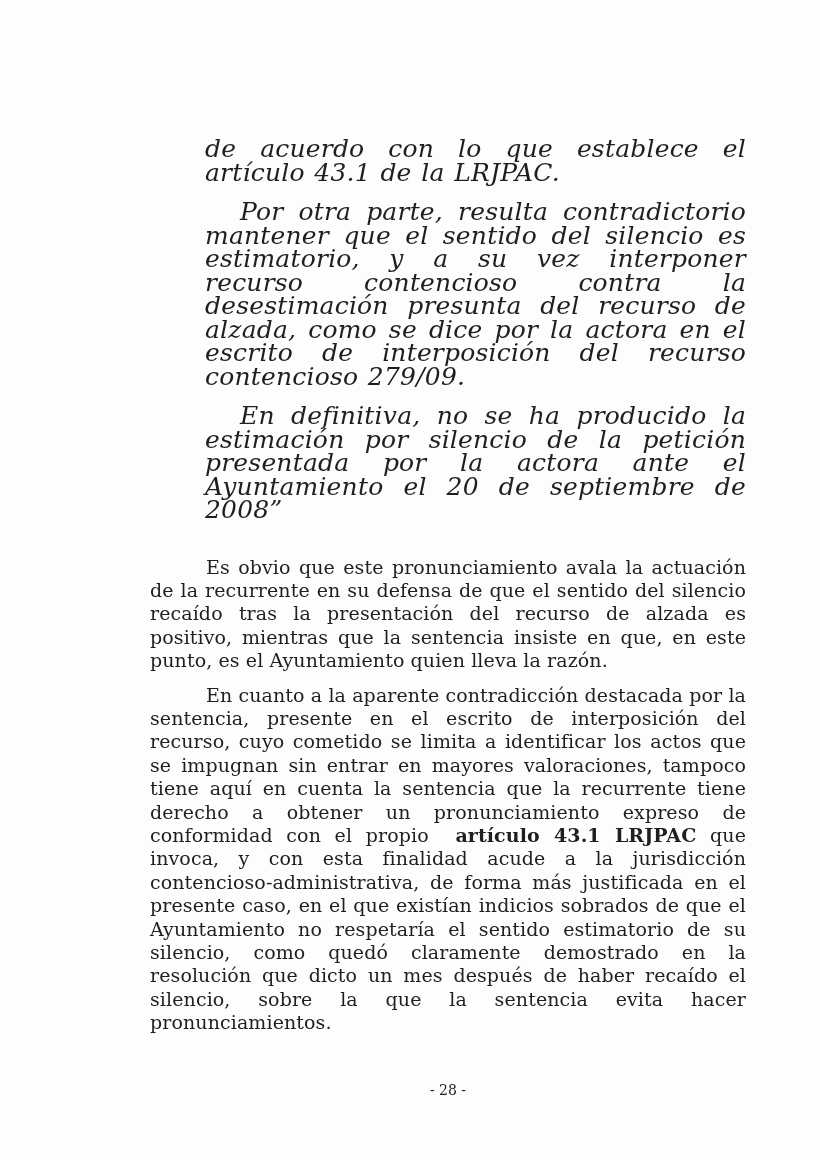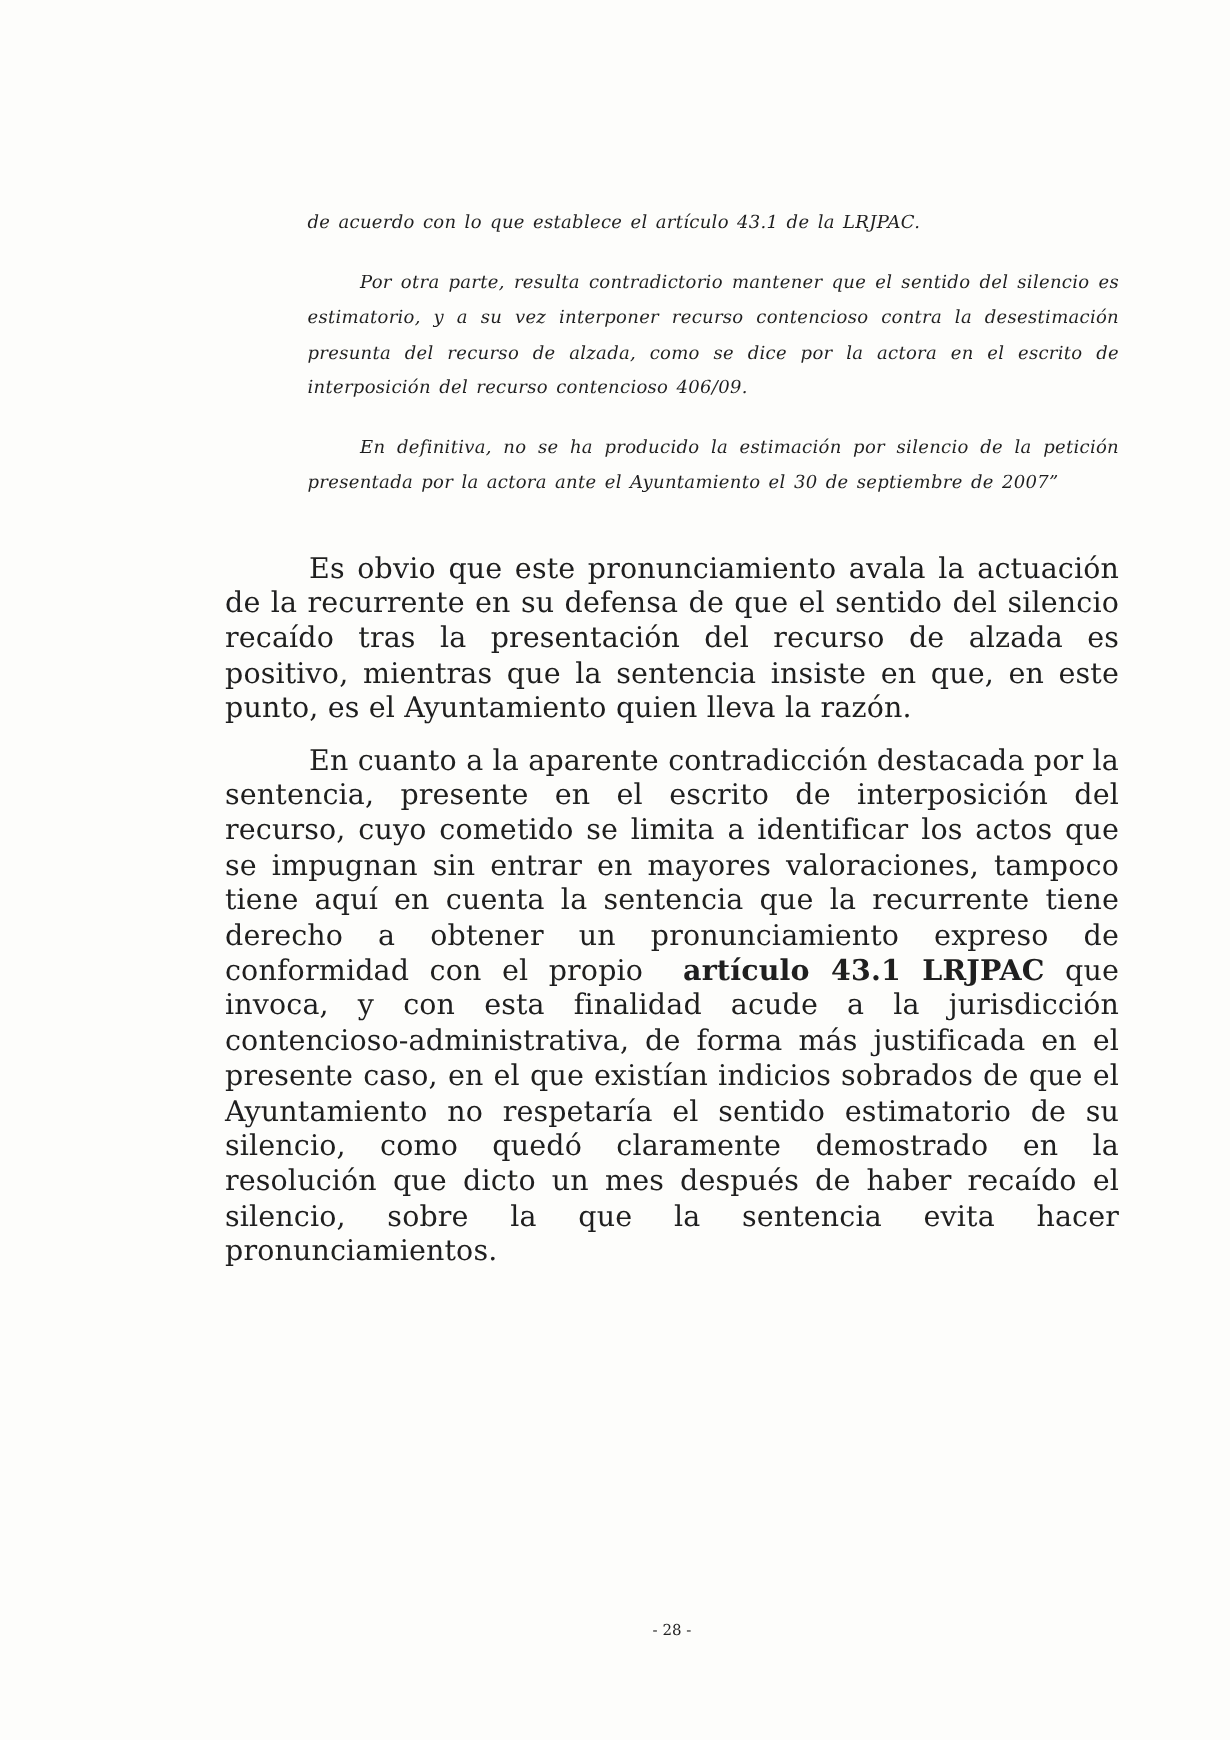--- a/index.html
+++ b/index.html
@@ -31,7 +31,7 @@
     margin-left: 55px;
     width: 541px;
     font-style: italic;
-    font-size: 12px;
+    font-size: 25px;
     line-height: 23.5px;
     text-align: justify;
     letter-spacing: 0.2px;

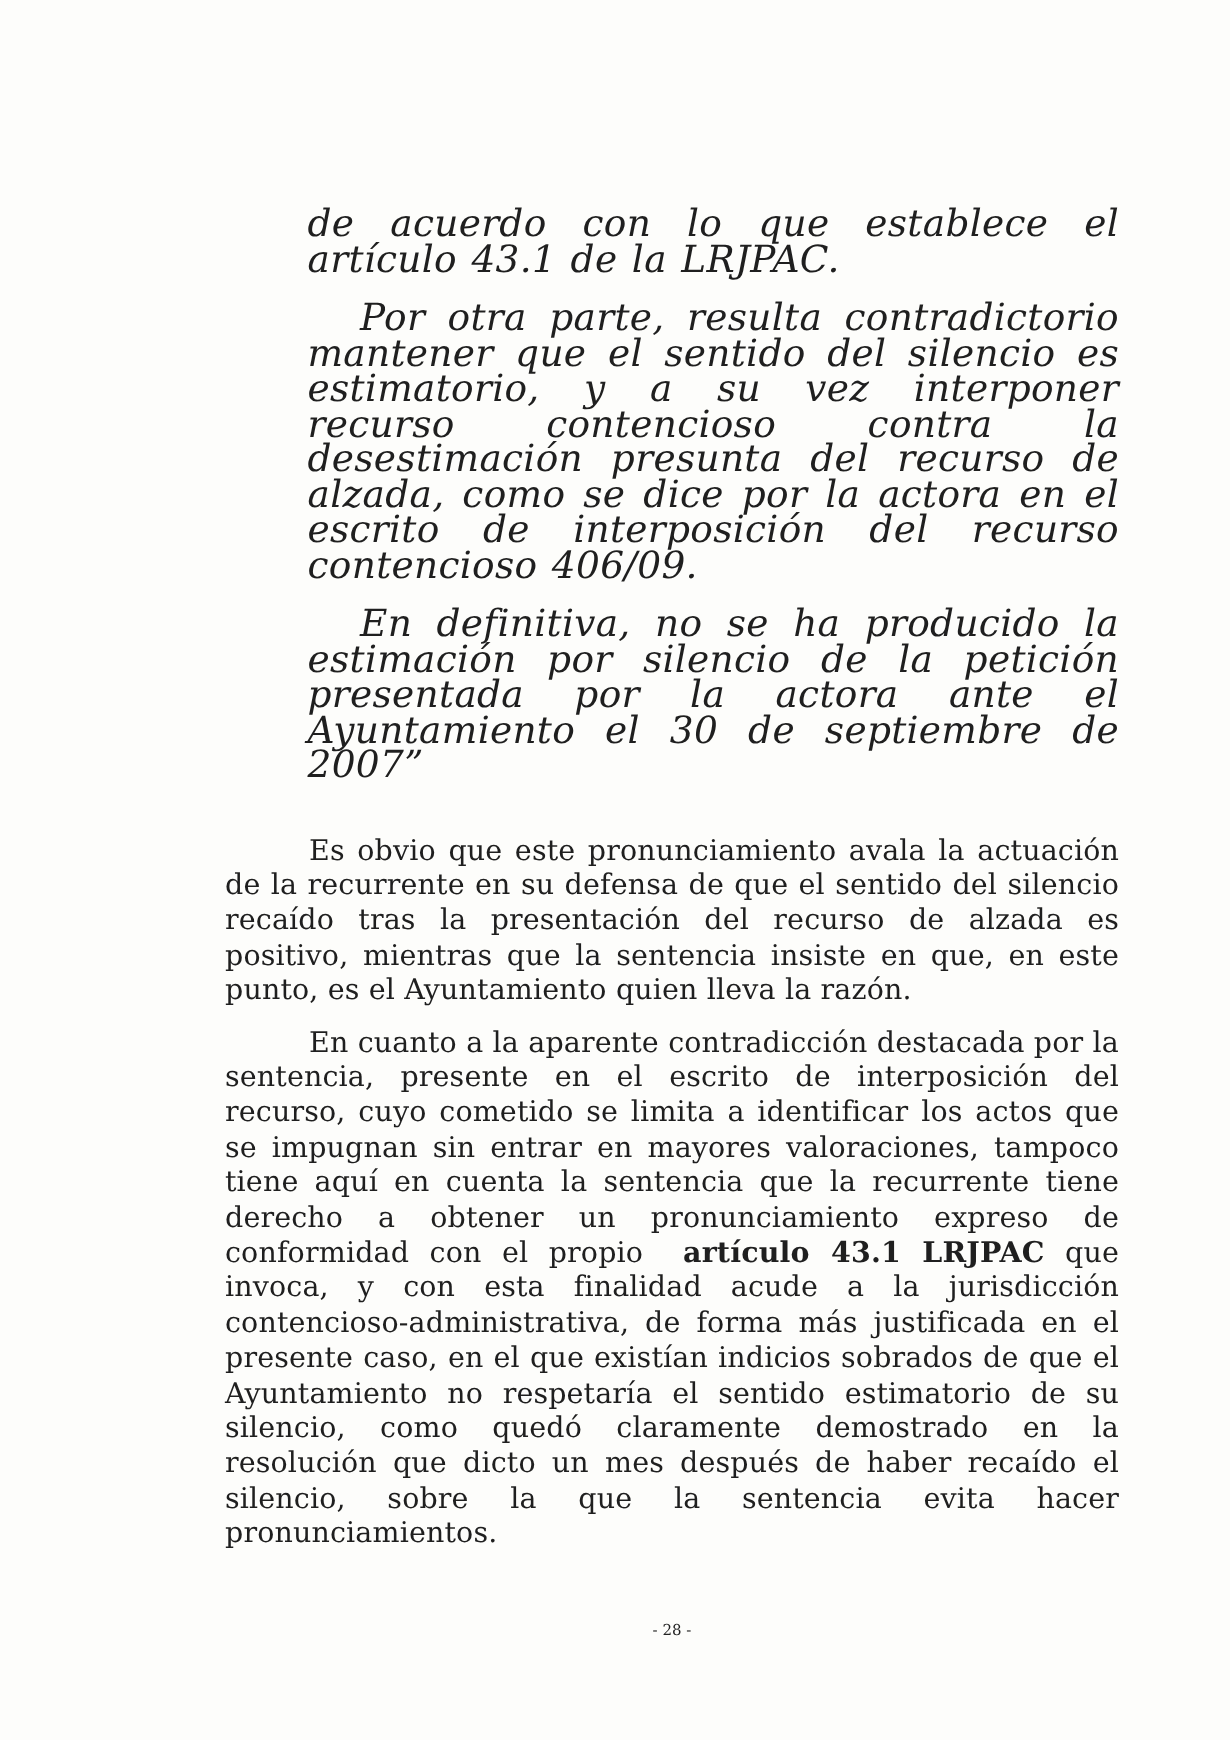--- a/index.html
+++ b/index.html
@@ -89,7 +89,7 @@
 
     <div class="quote-block">
       <p>de acuerdo con lo que establece el artículo 43.1 de la LRJPAC.</p>
-      <p class="q-indent">Por otra parte, resulta contradictorio mantener que el sentido del silencio es estimatorio, y a su vez interponer recurso contencioso contra la desestimación presunta del recurso de alzada, como se dice por la actora en el escrito de interposición del recurso contencioso 406/09.</p>
+      <p class="q-indent">Por otra parte, resulta contradictorio mantener que el sentido del silencio es estimatorio, y a su vez interponer recurso contencioso contra la desestimación presunta del recurso de alzada, como se dice por la actora en el escrito de interposición del recurso contencioso 279/09.</p>
       <p class="q-indent">En definitiva, no se ha producido la estimación por silencio de la petición presentada por la actora ante el Ayuntamiento el 30 de septiembre de 2007”</p>
     </div>
 

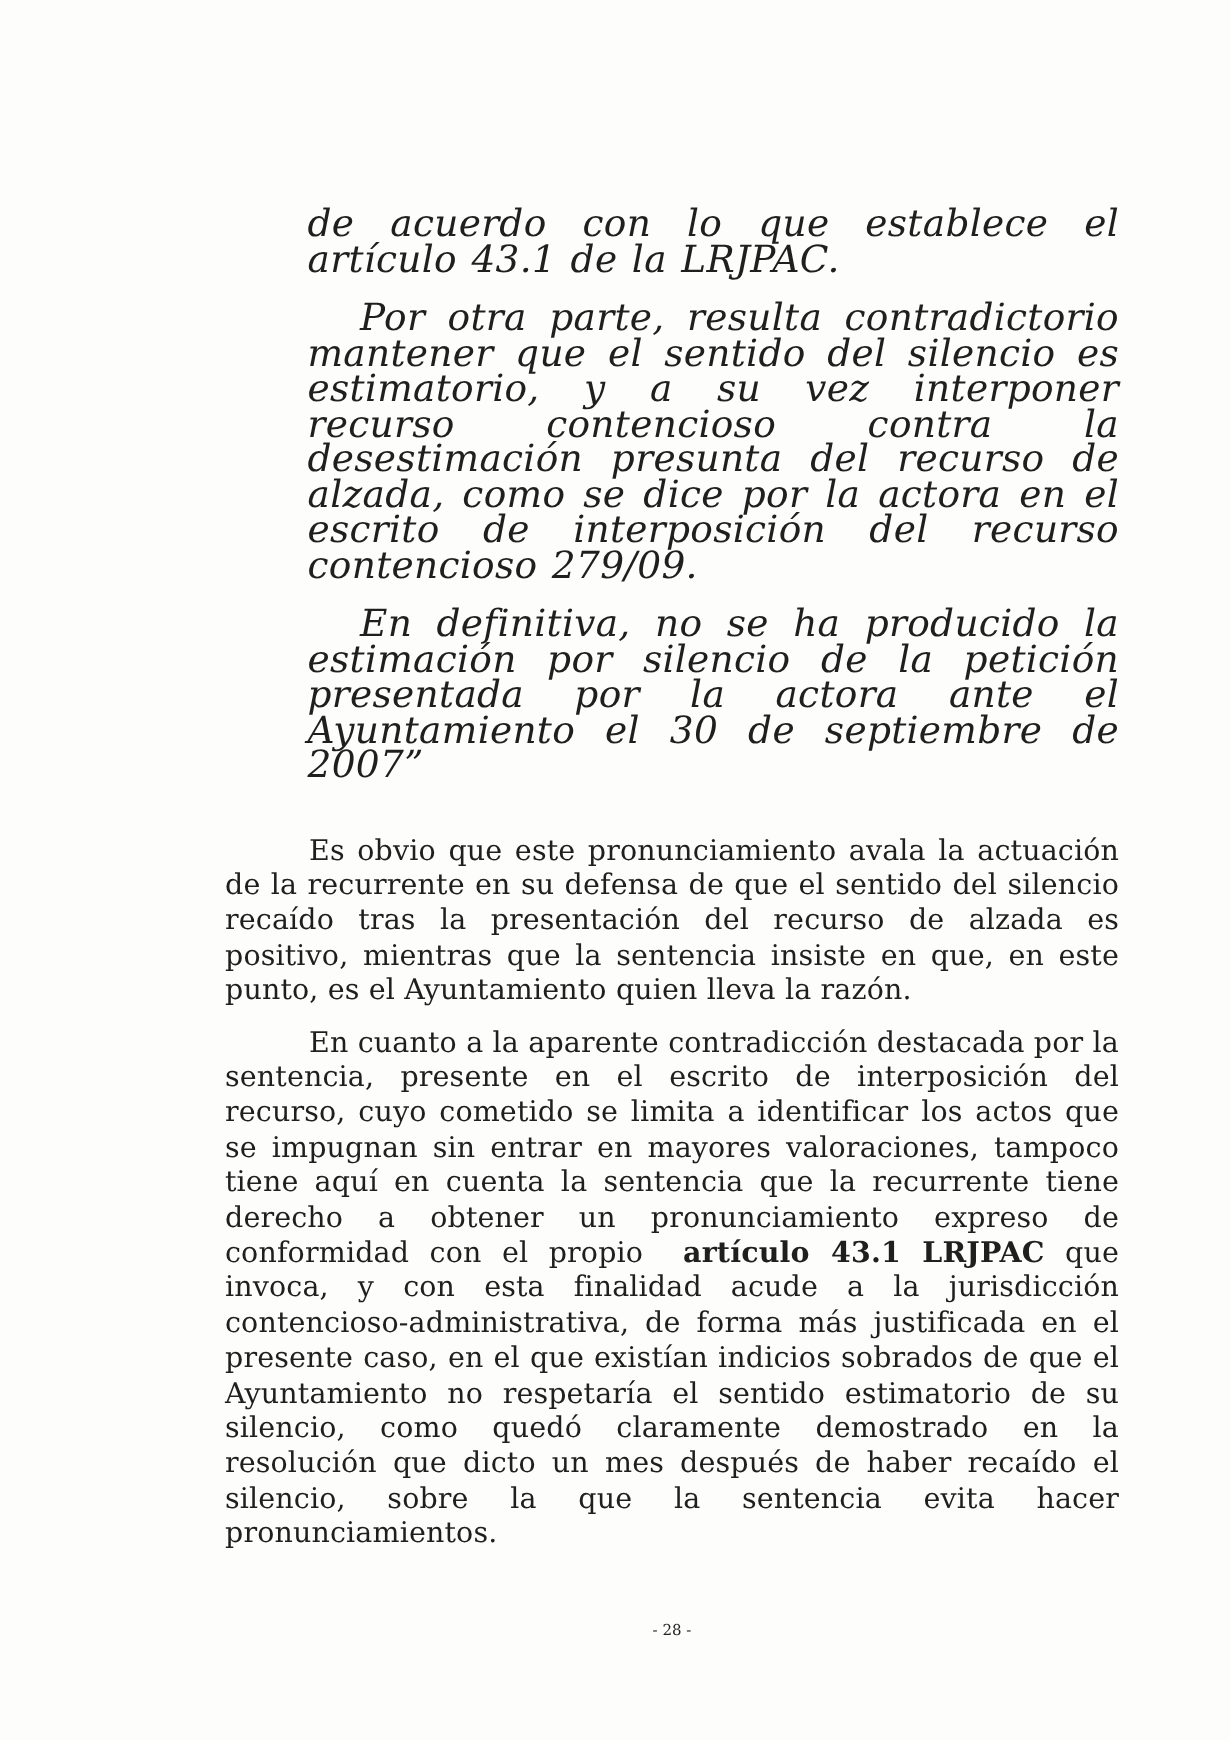--- a/index.html
+++ b/index.html
@@ -90,7 +90,7 @@
     <div class="quote-block">
       <p>de acuerdo con lo que establece el artículo 43.1 de la LRJPAC.</p>
       <p class="q-indent">Por otra parte, resulta contradictorio mantener que el sentido del silencio es estimatorio, y a su vez interponer recurso contencioso contra la desestimación presunta del recurso de alzada, como se dice por la actora en el escrito de interposición del recurso contencioso 279/09.</p>
-      <p class="q-indent">En definitiva, no se ha producido la estimación por silencio de la petición presentada por la actora ante el Ayuntamiento el 30 de septiembre de 2007”</p>
+      <p class="q-indent">En definitiva, no se ha producido la estimación por silencio de la petición presentada por la actora ante el Ayuntamiento el 20 de septiembre de 2008”</p>
     </div>
 
     <div class="body-block">

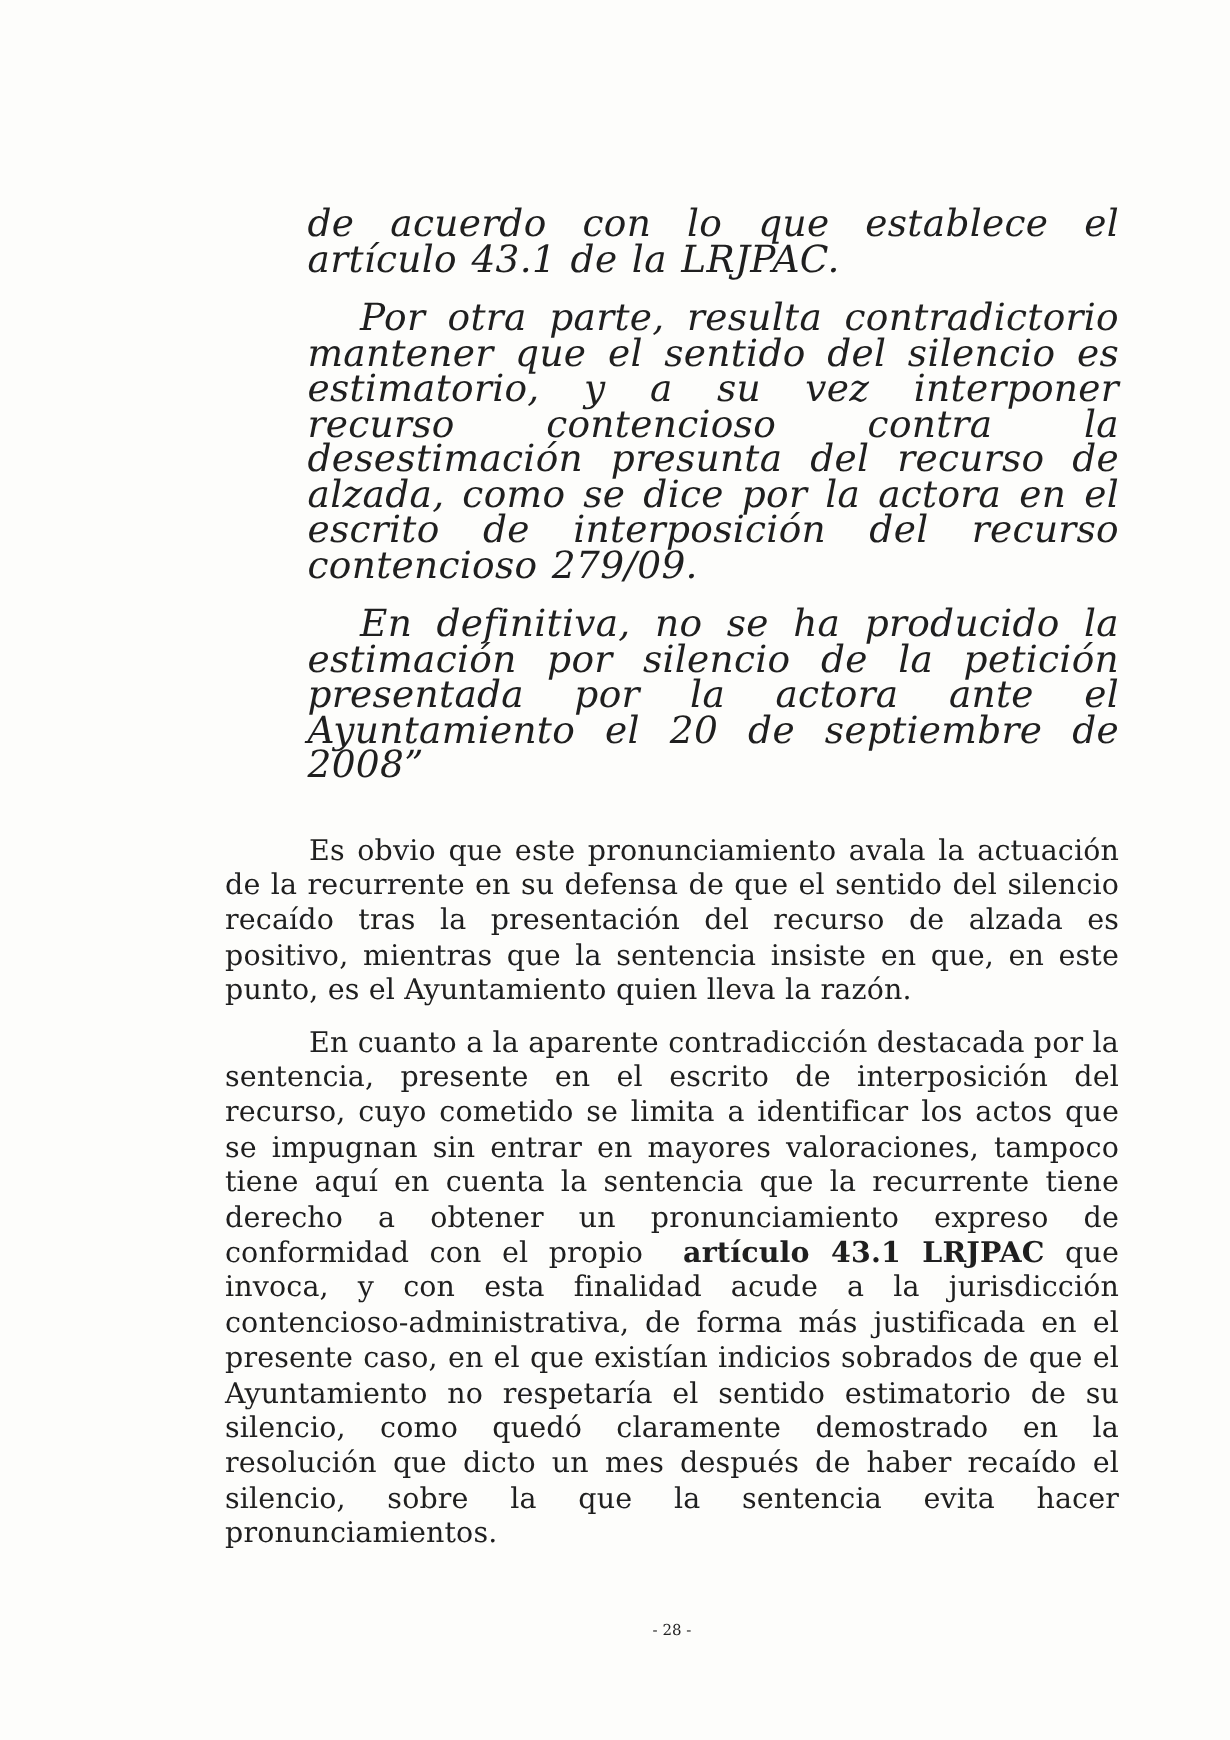--- a/index.html
+++ b/index.html
@@ -77,7 +77,7 @@
     top: 1082px;
     width: 596px;
     text-align: center;
-    font-size: 10px;
+    font-size: 14px;
     color: #222222;
   }
 </style>

